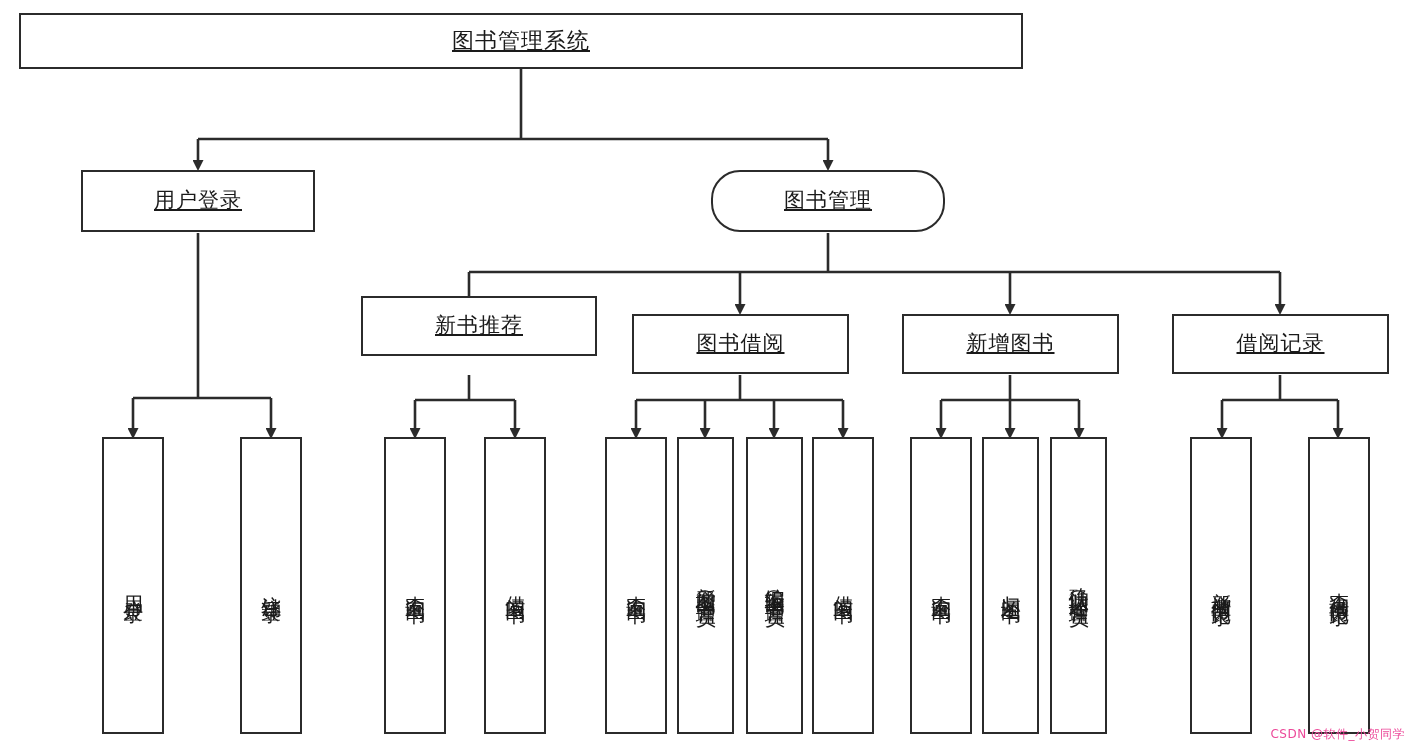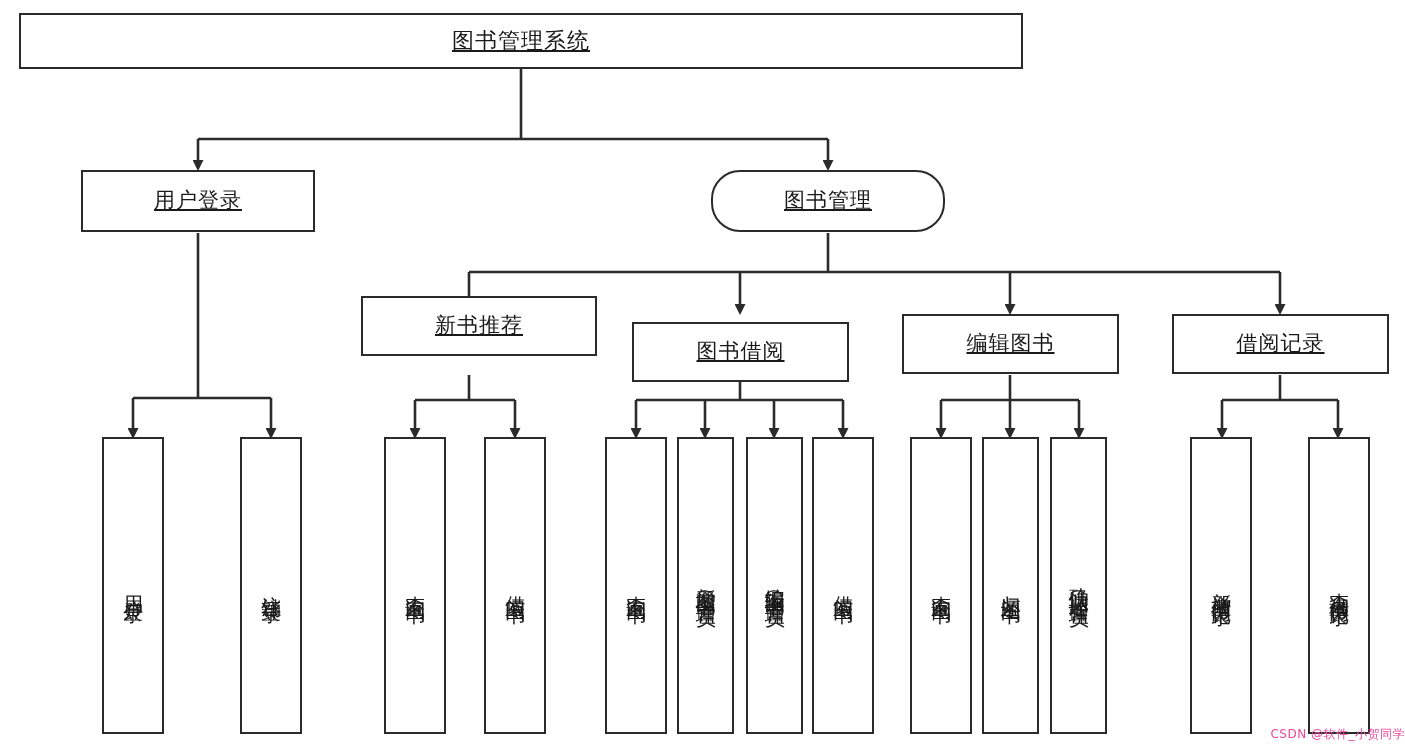--- a/index.html
+++ b/index.html
@@ -141,7 +141,7 @@
   <div class="node horiz" style="left:361px; top:296px; width:236px; height:60px;text-align:right;">
     <span class="htext">新书推荐</span>
   </div>
-  <div class="node horiz" style="left:632px; top:314px; width:217px; height:60px;margin-top:8px;">
+  <div class="node horiz" style="left:632px; top:314px; width:217px; height:60px;">
     <span class="htext">图书借阅</span>
   </div>
   <div class="node horiz" style="left:902px; top:314px; width:217px; height:60px;">

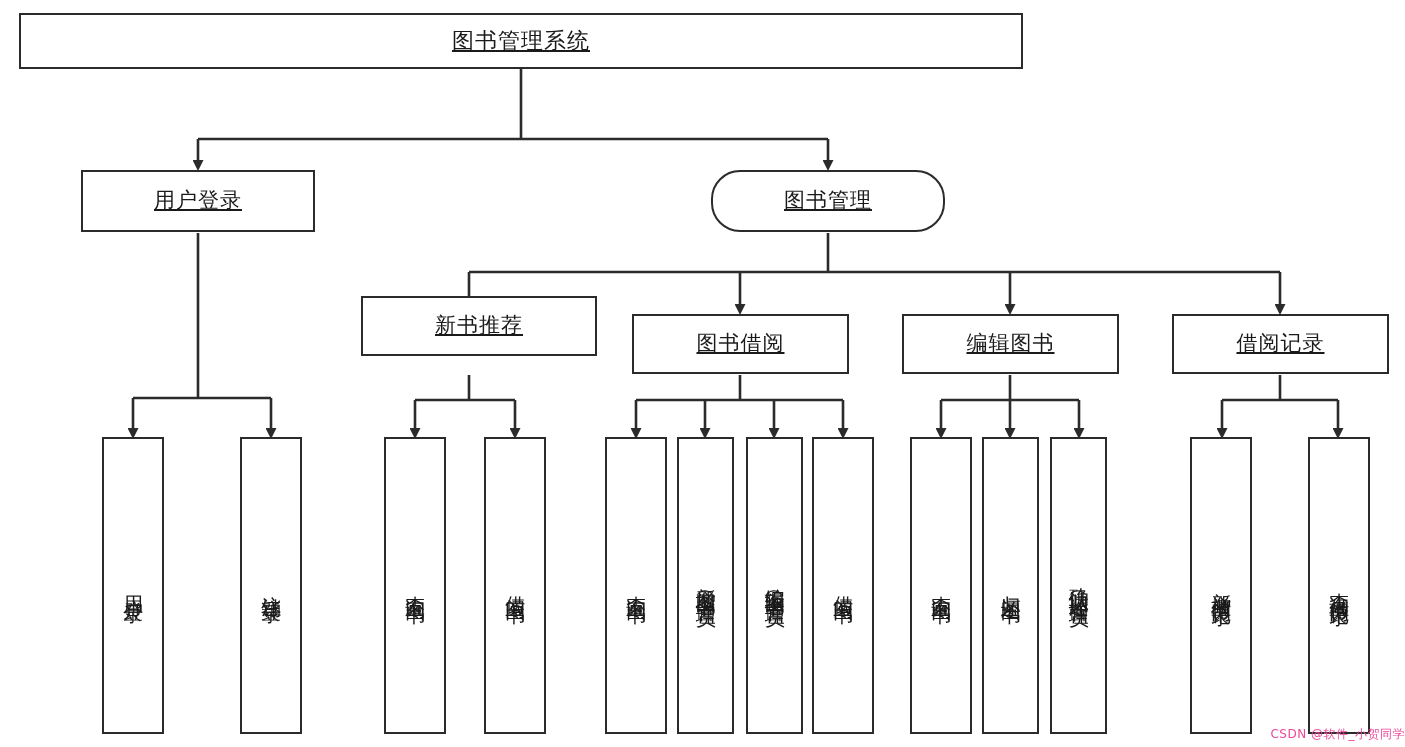--- a/index.html
+++ b/index.html
@@ -145,7 +145,7 @@
     <span class="htext">图书借阅</span>
   </div>
   <div class="node horiz" style="left:902px; top:314px; width:217px; height:60px;">
-    <span class="htext">编辑图书</span>
+    <span class="htext">新增图书</span>
   </div>
   <div class="node horiz" style="left:1172px; top:314px; width:217px; height:60px;">
     <span class="htext">借阅记录</span>

